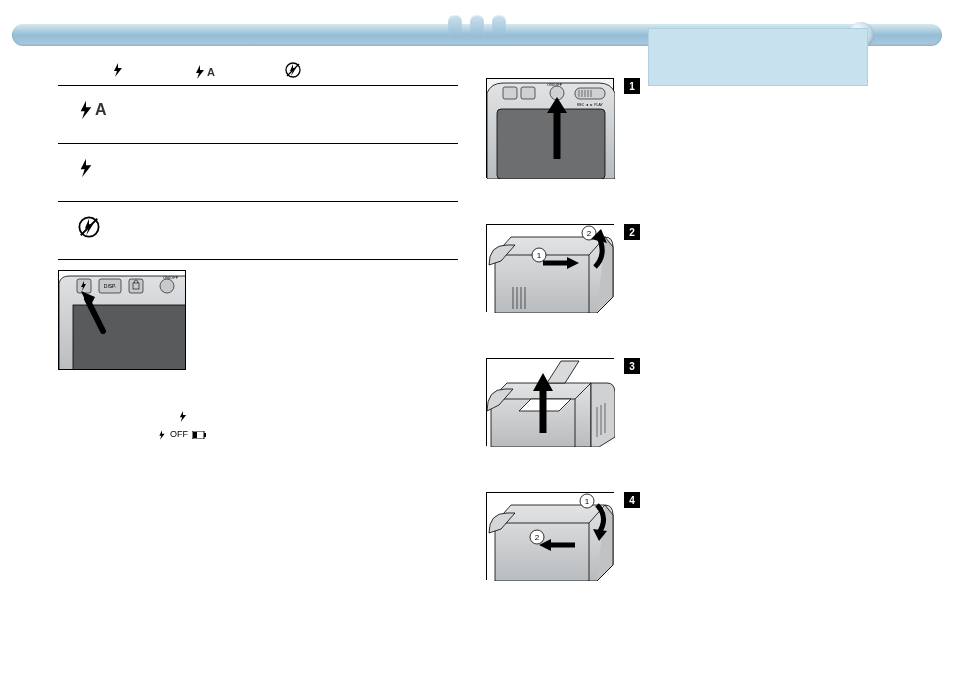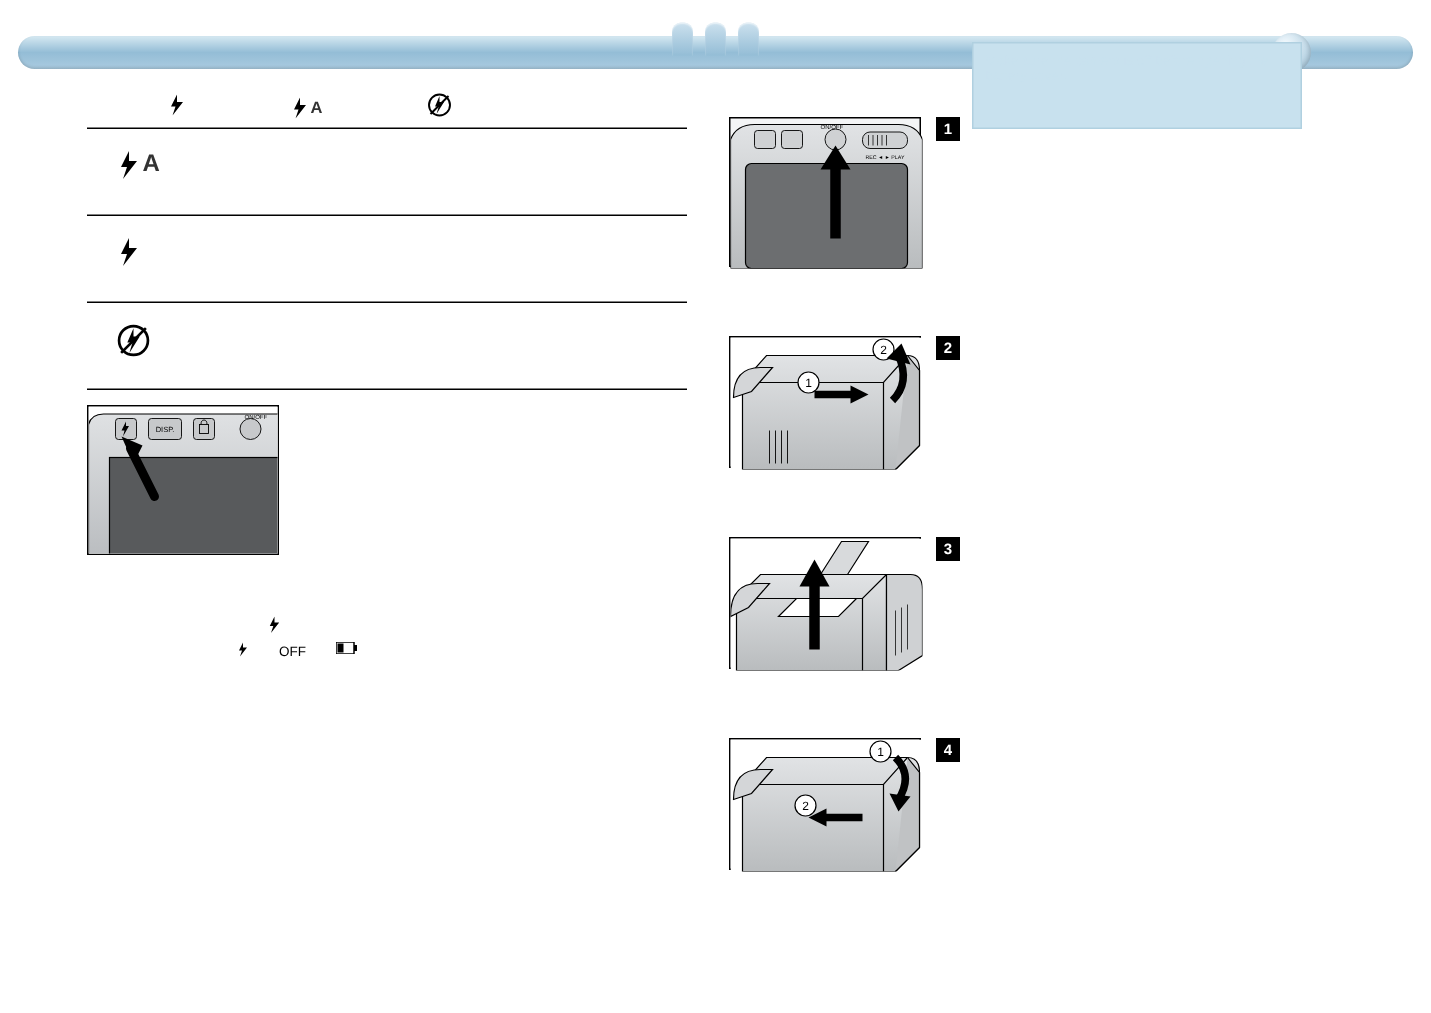--- a/index.html
+++ b/index.html
@@ -259,7 +259,7 @@
             <path d="M6 0 L2 8 L5 8 L3 14 L10 5 L6 5 Z" fill="#000"></path>
           </svg>
       </div>
-      <div style="margin:2px 0 0 100px; display:flex; align-items:flex-start; gap:20px; color:#000; font-size:9px">
+      <div style="margin:2px 0 0 100px; display:flex; align-items:center; gap:4px; color:#000; font-size:9px">
         <svg width="8" height="10" viewBox="0 0 12 14">
             <path d="M6 0 L2 8 L5 8 L3 14 L10 5 L6 5 Z" fill="#000"></path>
           </svg>

